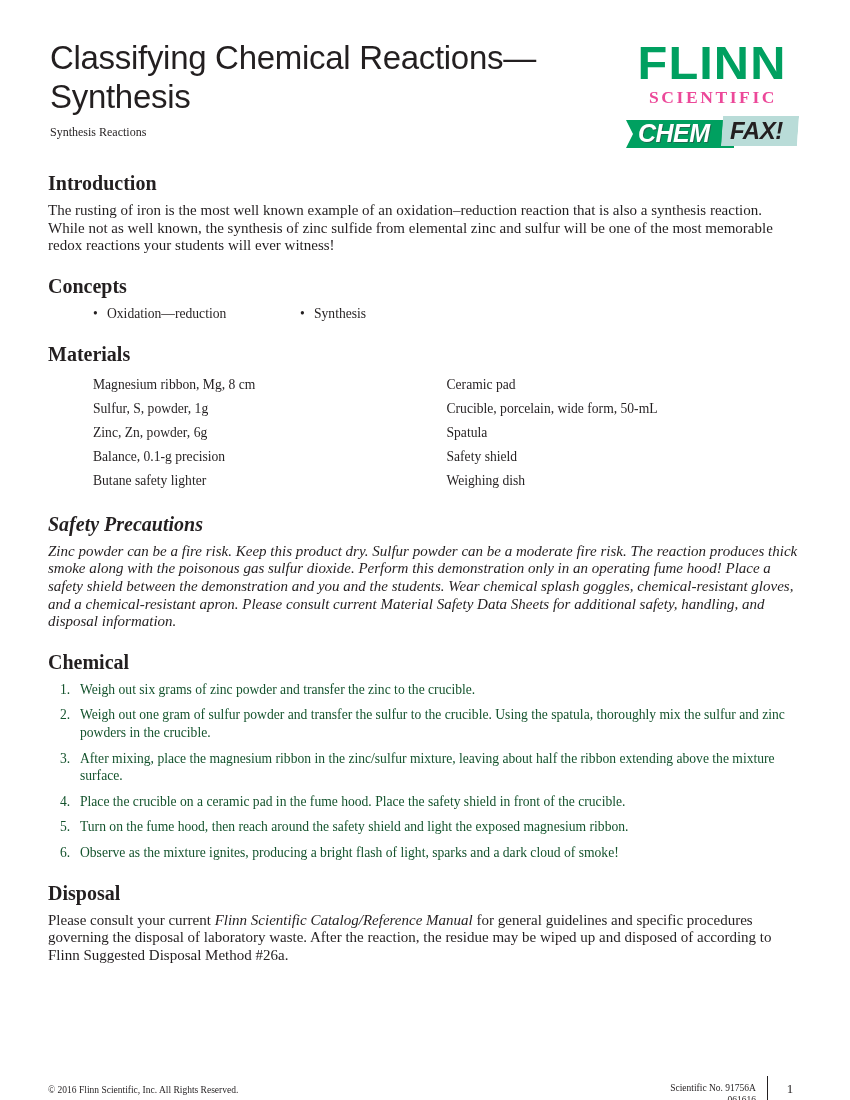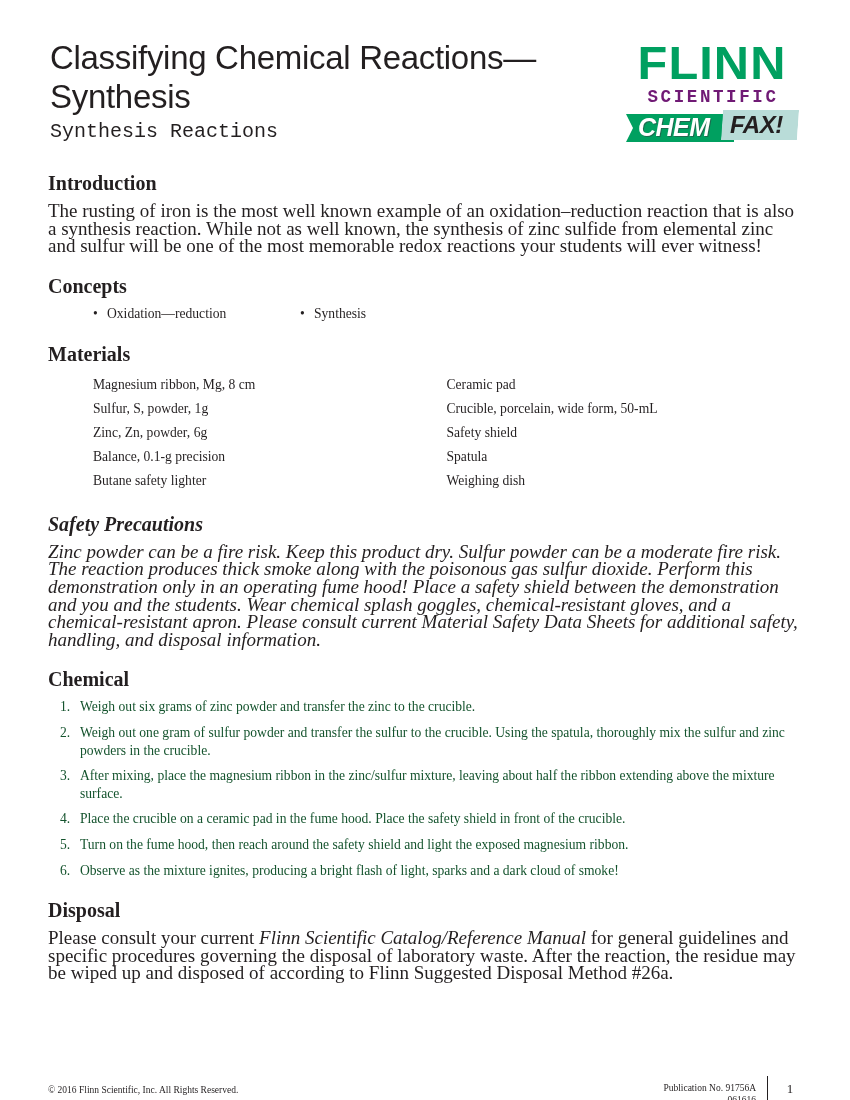--- a/index.html
+++ b/index.html
@@ -74,12 +74,12 @@
     margin: 0;
   }
   .logo-scientific {
-    font-family: Liberation Mono, monospace;
+    font-family: Liberation Serif, serif;
     font-weight: bold;
     font-size: 17.5px;
     line-height: 20px;
     letter-spacing: 2.6px;
-    color: #701a75;
+    color: #ec4899;
     text-align: center;
     margin: 1px 0 0 0;
     padding-left: 2px;

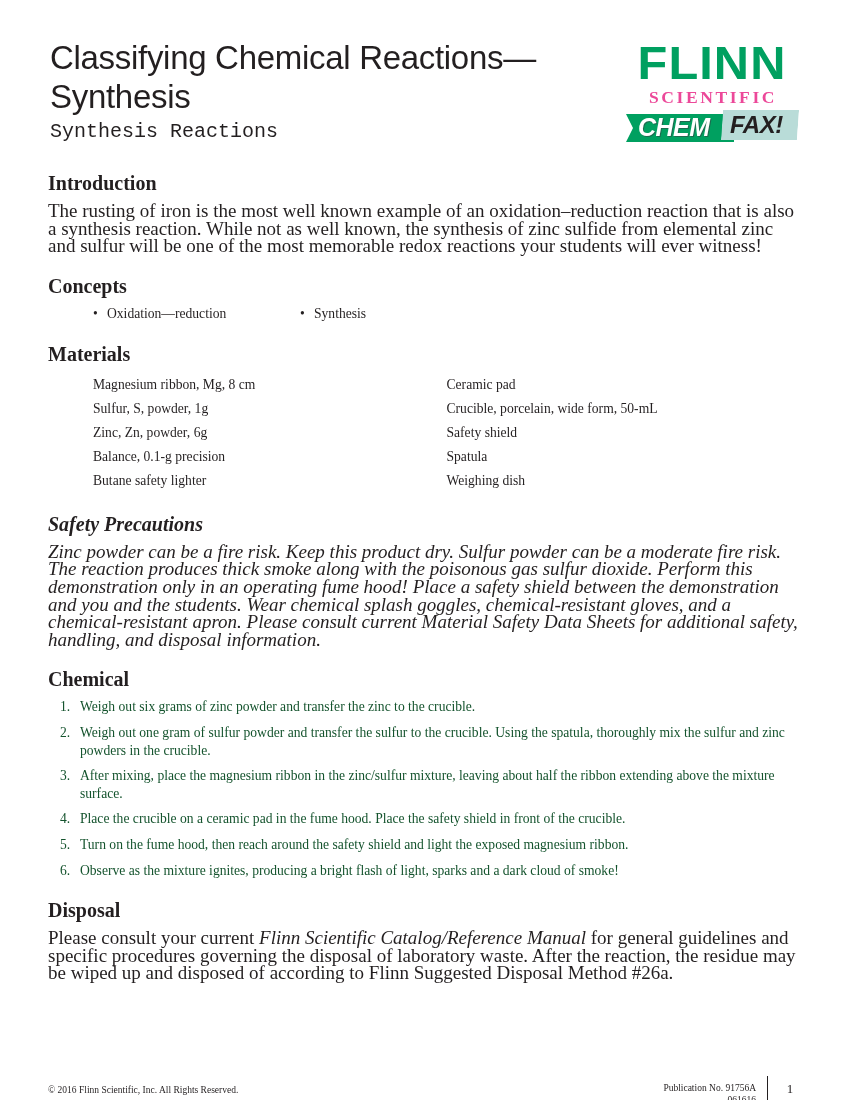--- a/index.html
+++ b/index.html
@@ -46,8 +46,8 @@
     letter-spacing: -0.3px;
   }
   .doc-subtitle {
-    font-family: Liberation Mono, monospace;
-    font-size: 20px;
+    font-family: Liberation Serif, serif;
+    font-size: 12px;
     line-height: 20px;
     font-weight: 400;
     color: #231f20;

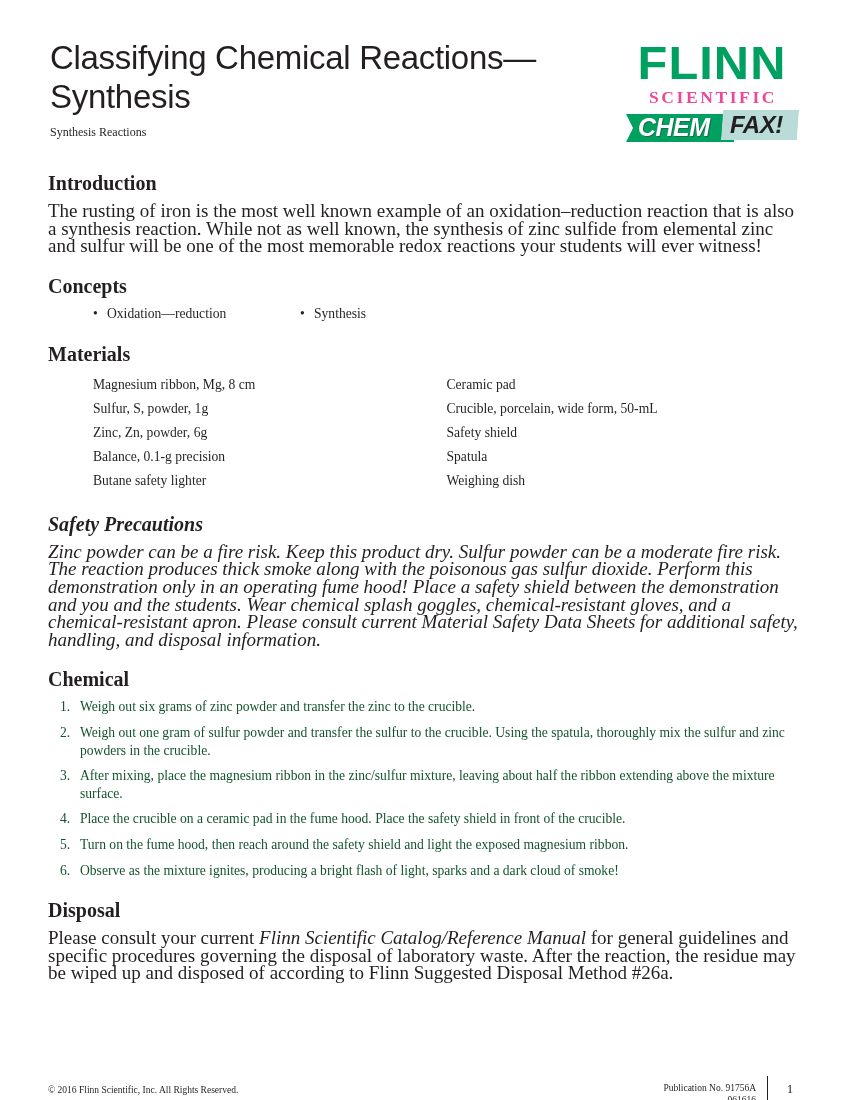--- a/index.html
+++ b/index.html
@@ -86,7 +86,7 @@
   }
   .logo-chemfax {
     position: relative;
-    margin-top: 3px;
+    margin-top: 9px;
     height: 36px;
     width: 172px;
   }

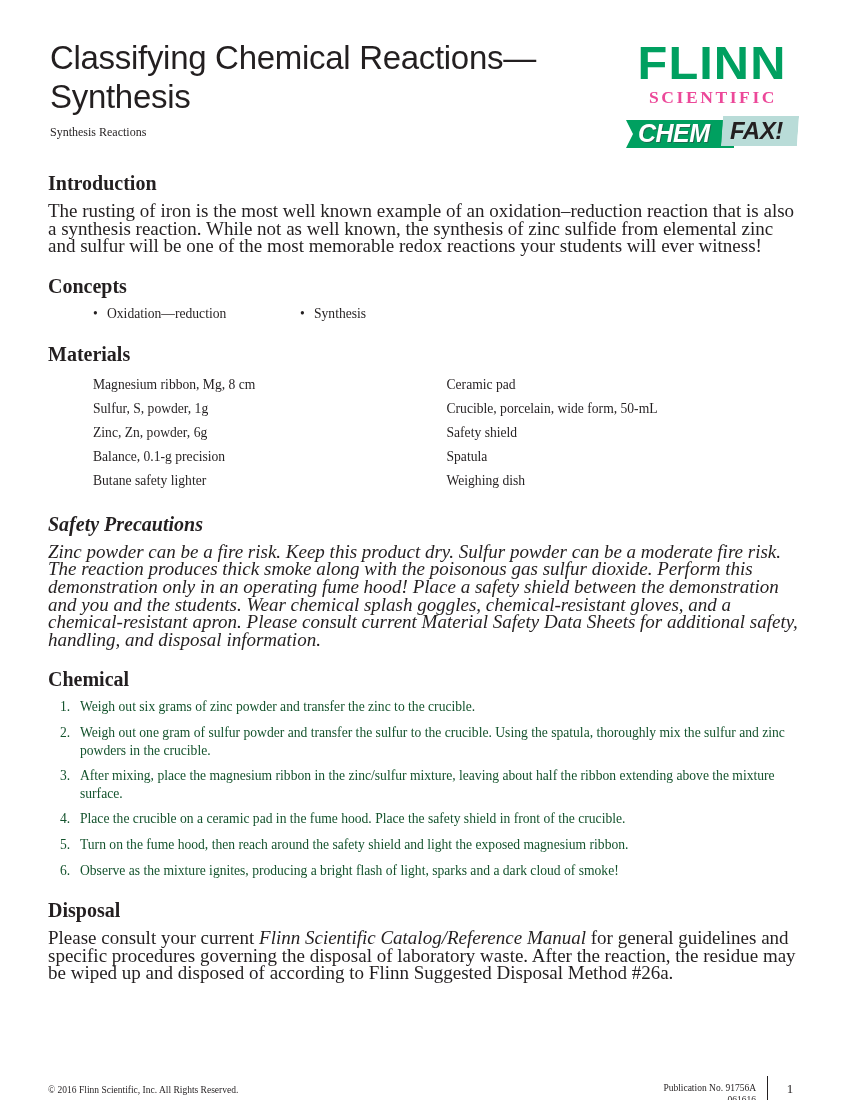--- a/index.html
+++ b/index.html
@@ -159,7 +159,7 @@
   }
   p.body {
     font-family: "Liberation Serif", serif;
-    font-size: 19px;
+    font-size: 15px;
     line-height: 17.6px;
     margin: 0;
     color: #231f20;

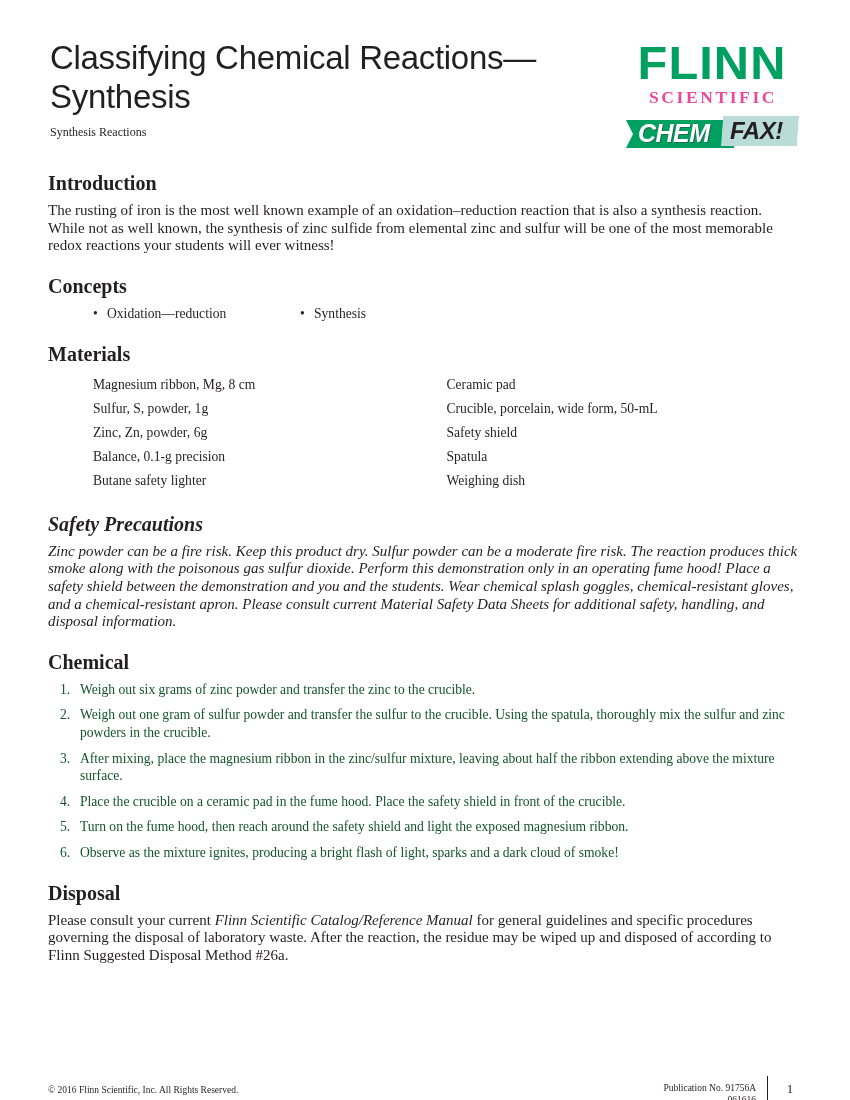--- a/index.html
+++ b/index.html
@@ -335,8 +335,8 @@
         <div class="mat-col">
           <div class="mat-item">Ceramic pad</div>
           <div class="mat-item">Crucible, porcelain, wide form, 50-mL</div>
+          <div class="mat-item">Spatula</div>
           <div class="mat-item">Safety shield</div>
-          <div class="mat-item">Spatula</div>
           <div class="mat-item">Weighing dish</div>
         </div>
       </div>

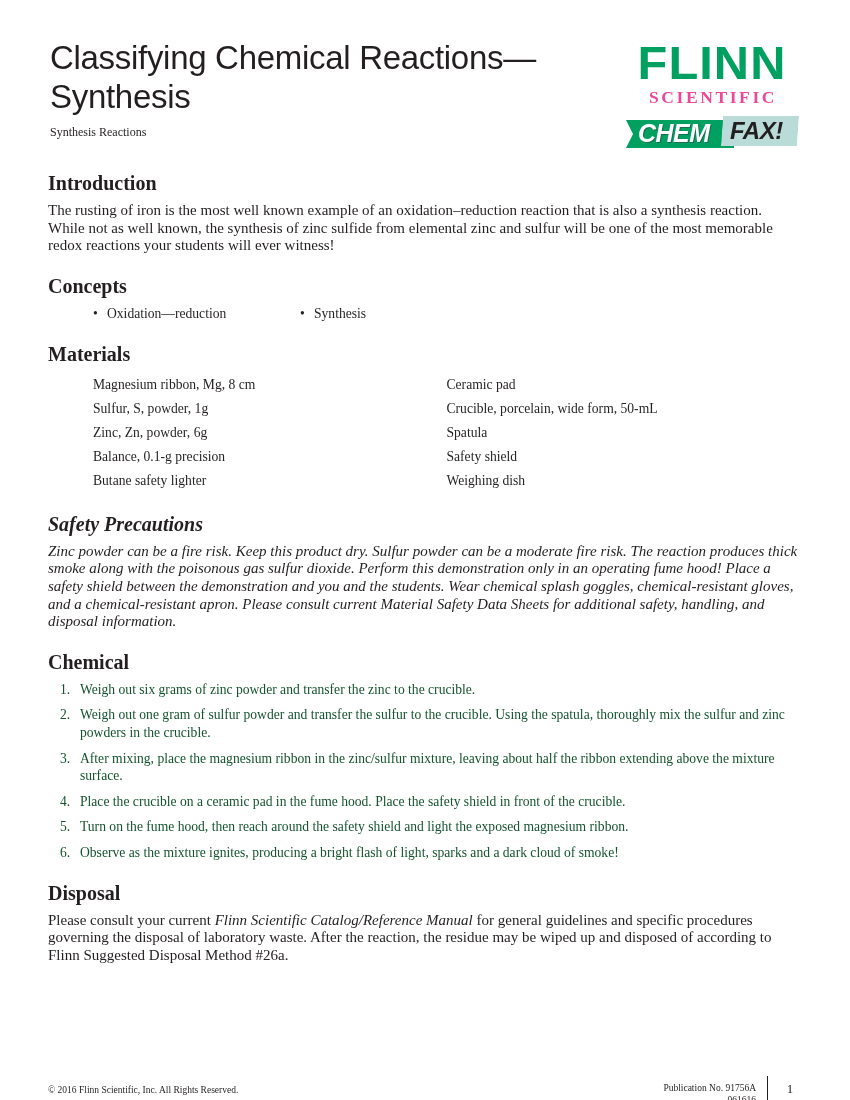--- a/index.html
+++ b/index.html
@@ -369,7 +369,7 @@
   <div class="footer">
     <div class="footer-left">© 2016 Flinn Scientific, Inc. All Rights Reserved.</div>
     <div class="footer-right">
-      <div>Publication No. 91756A</div>
+      <div>Scientific No. 91756A</div>
       <div>061616</div>
     </div>
     <div class="footer-divider"></div>

